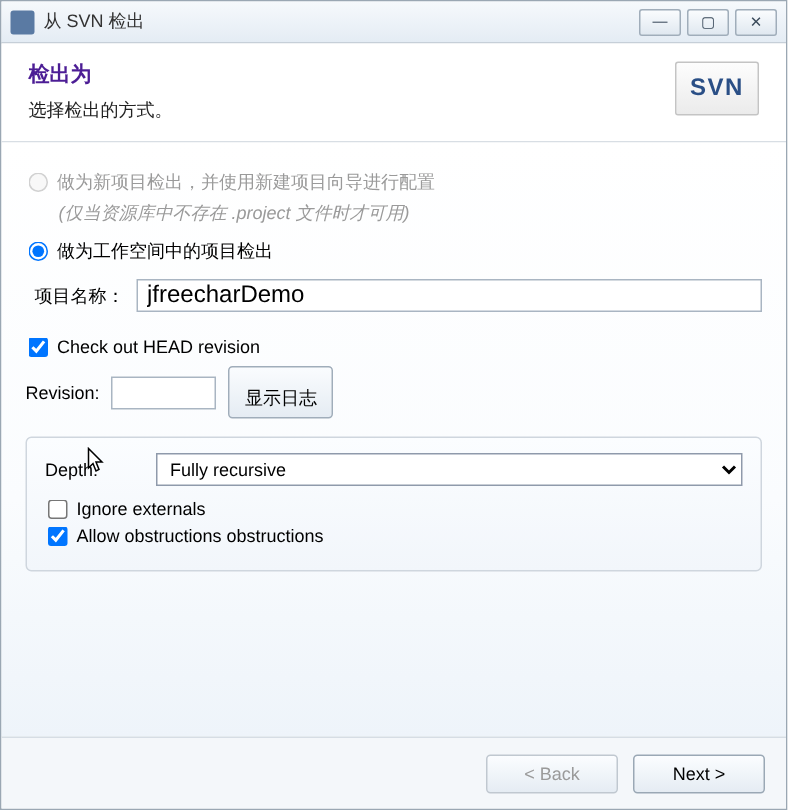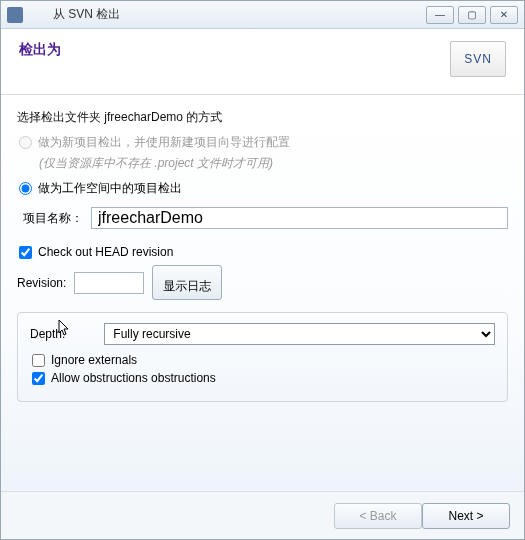--- a/index.html
+++ b/index.html
@@ -28,7 +28,6 @@
     align-items: center;
     padding: 0 6px;
     color: #333;
-    gap: 24px;
   }
   .title-icon {
     width: 16px; height: 16px;

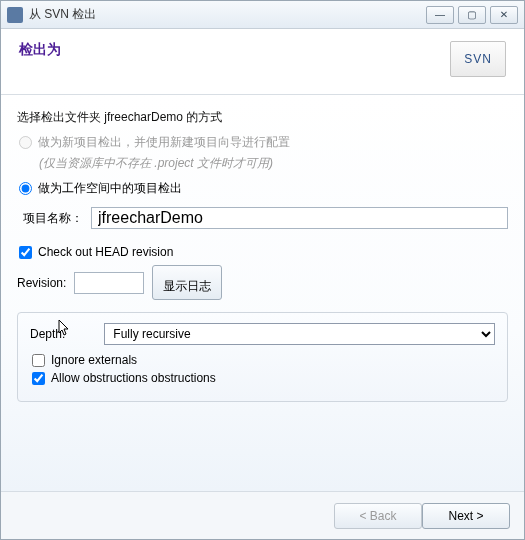--- a/index.html
+++ b/index.html
@@ -61,7 +61,7 @@
     border: 1px solid #c4c4c4;
     background: linear-gradient(#fdfdfd,#ebebeb);
     display:flex; align-items:center; justify-content:center;
-    font-weight:normal; color:#2a4f86; font-size:12px;
+    font-weight:bold; color:#2a4f86; font-size:16px;
     letter-spacing:1px;
     border-radius: 2px;
   }

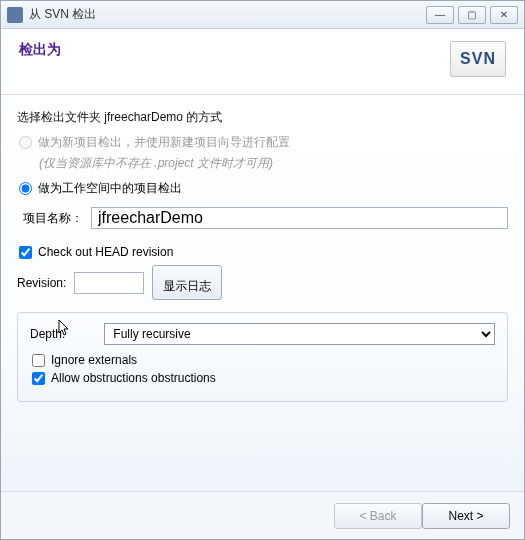--- a/index.html
+++ b/index.html
@@ -169,6 +169,7 @@
   <div class="banner">
     <div class="banner-text">
       <div class="banner-title">检出为</div>
+      <div class="banner-sub">选择检出的方式。</div>
     </div>
     <div class="banner-logo">SVN</div>
   </div>

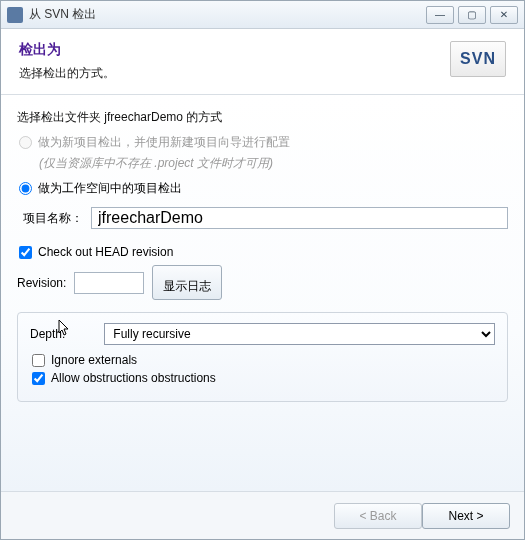--- a/index.html
+++ b/index.html
@@ -176,7 +176,6 @@
 
   <div class="content">
 
-    <div class="section-label">选择检出文件夹 jfreecharDemo 的方式</div>
 
     <div class="radio-row disabled">
       <input type="radio" disabled="" style="">

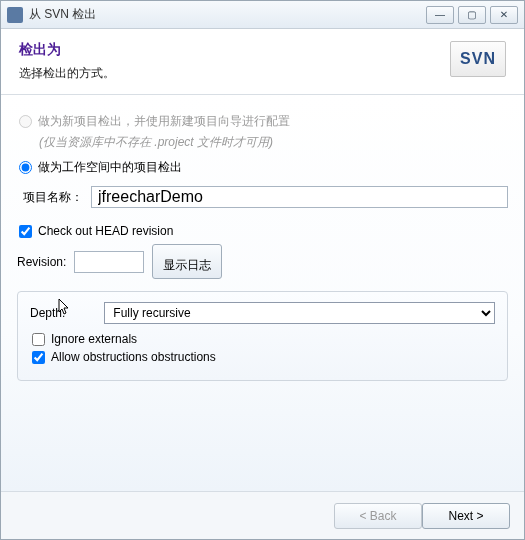--- a/index.html
+++ b/index.html
@@ -136,6 +136,7 @@
     align-items:center;
     justify-content:flex-end;
     padding: 0 14px;
+    gap:10px;
     background:#f4f7fa;
   }
   .wiz-btn {

